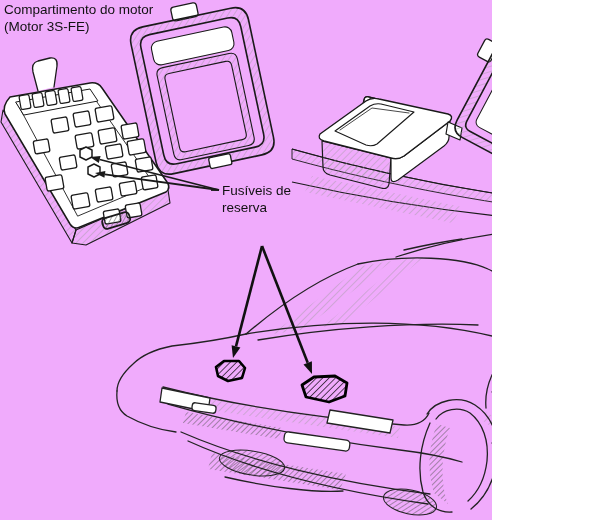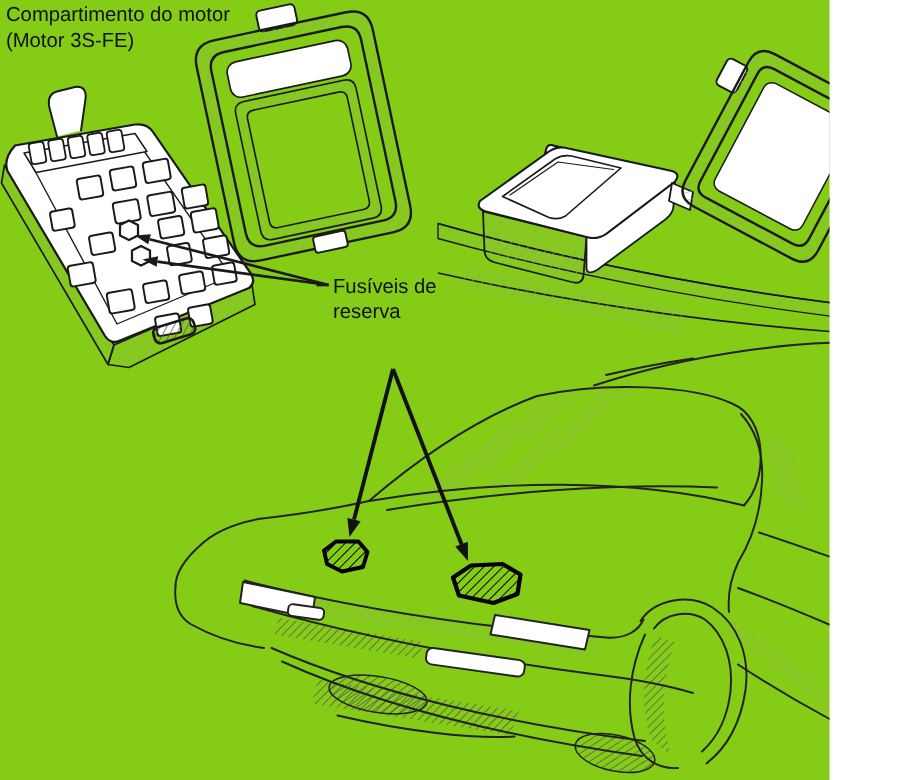--- a/index.html
+++ b/index.html
@@ -3,7 +3,7 @@
 <meta charset="utf-8">
 <style>
   html,body{margin:0;padding:0;background:#fff;}
-  .page{width:553px;height:520px;position:relative;background:#84cc16;overflow:hidden;
+  .page{width:492px;height:520px;position:relative;background:#f0abfc;overflow:hidden;
         font-family:"Liberation Sans", sans-serif;text-decoration:underline;}
   svg{display:block;}
   text{font-family:"Liberation Sans", sans-serif;fill:#111;}

